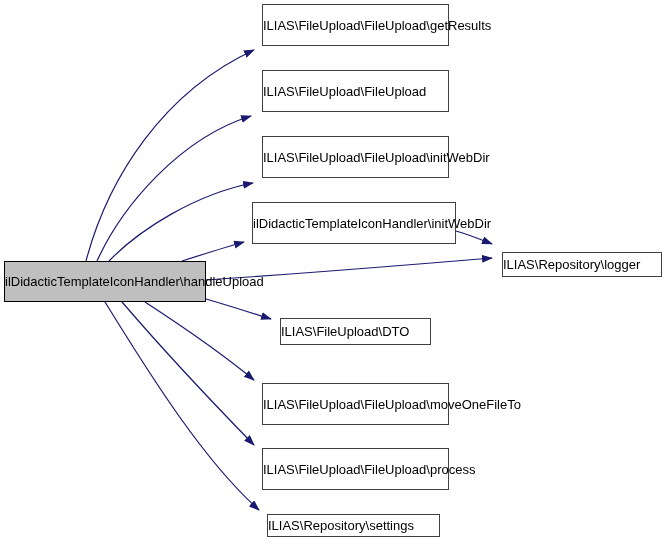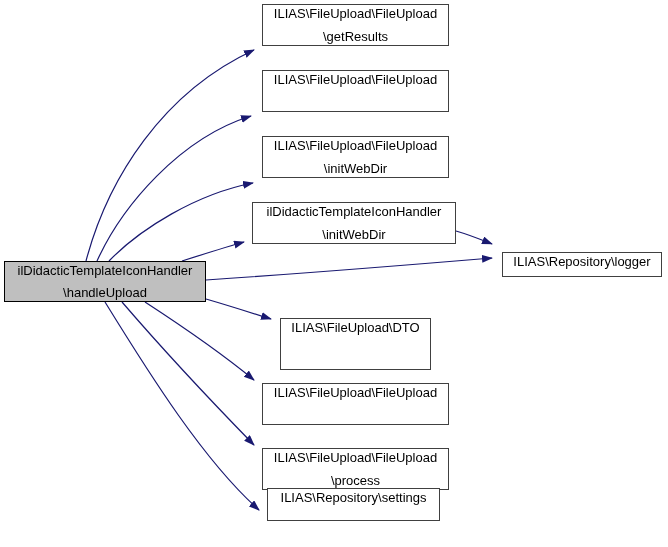--- a/index.html
+++ b/index.html
@@ -33,9 +33,9 @@
     background: #ffffff;
     border: 1px solid #404040;
     display: flex;
-    flex-direction: column;
+    flex-direction: row;
     align-items: center;
-    justify-content: space-between;
+    justify-content: flex-start;
     text-align: center;
     font-size: 13px;
     line-height: 17px;

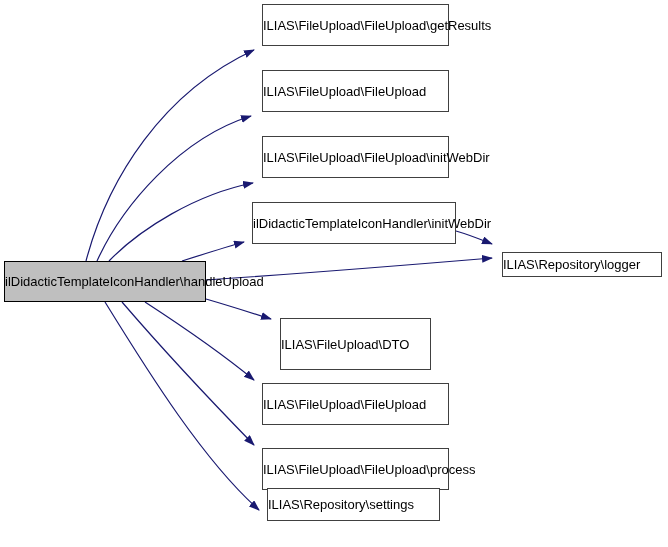--- a/index.html
+++ b/index.html
@@ -103,7 +103,7 @@
     <span class="ln">ILIAS\Repository\logger</span>
   </div>
 
-  <div class="node" style="left:280px; top:318px; width:151px; height:52px">
+  <div class="node" style="left:280px; top:318px; width:151px; height:27px">
     <span class="ln">ILIAS\FileUpload\DTO</span>
   </div>
 

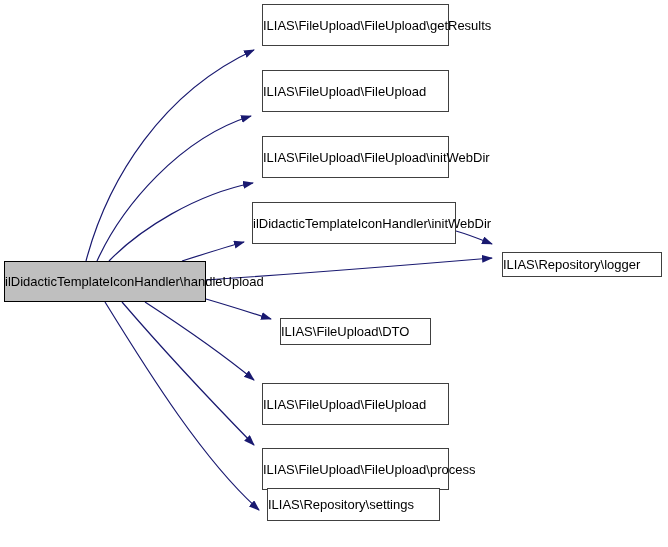--- a/index.html
+++ b/index.html
@@ -109,6 +109,7 @@
 
   <div class="node" style="left:262px; top:383px; width:187px; height:42px">
     <span class="ln">ILIAS\FileUpload\FileUpload</span>
+    <span class="ln">\moveOneFileTo</span>
   </div>
 
   <div class="node" style="left:262px; top:448px; width:187px; height:42px">

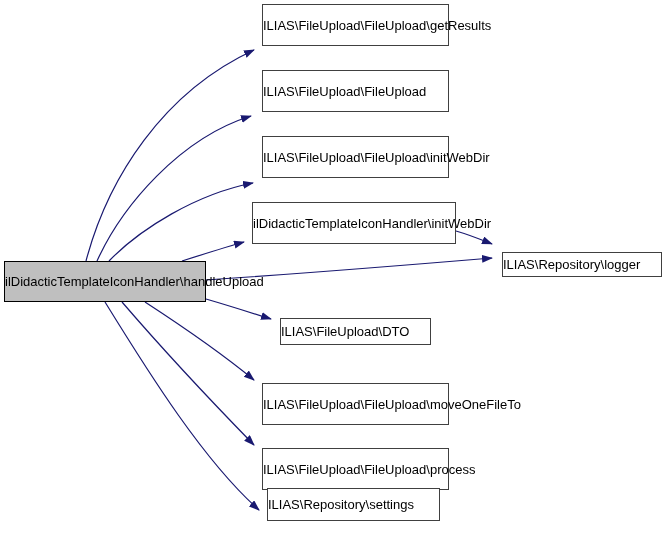--- a/index.html
+++ b/index.html
@@ -117,7 +117,7 @@
     <span class="ln">\process</span>
   </div>
 
-  <div class="node" style="left:267px; top:488px; width:173px; height:33px">
+  <div class="node" style="left:267px; top:514px; width:173px; height:23px">
     <span class="ln">ILIAS\Repository\settings</span>
   </div>
 

